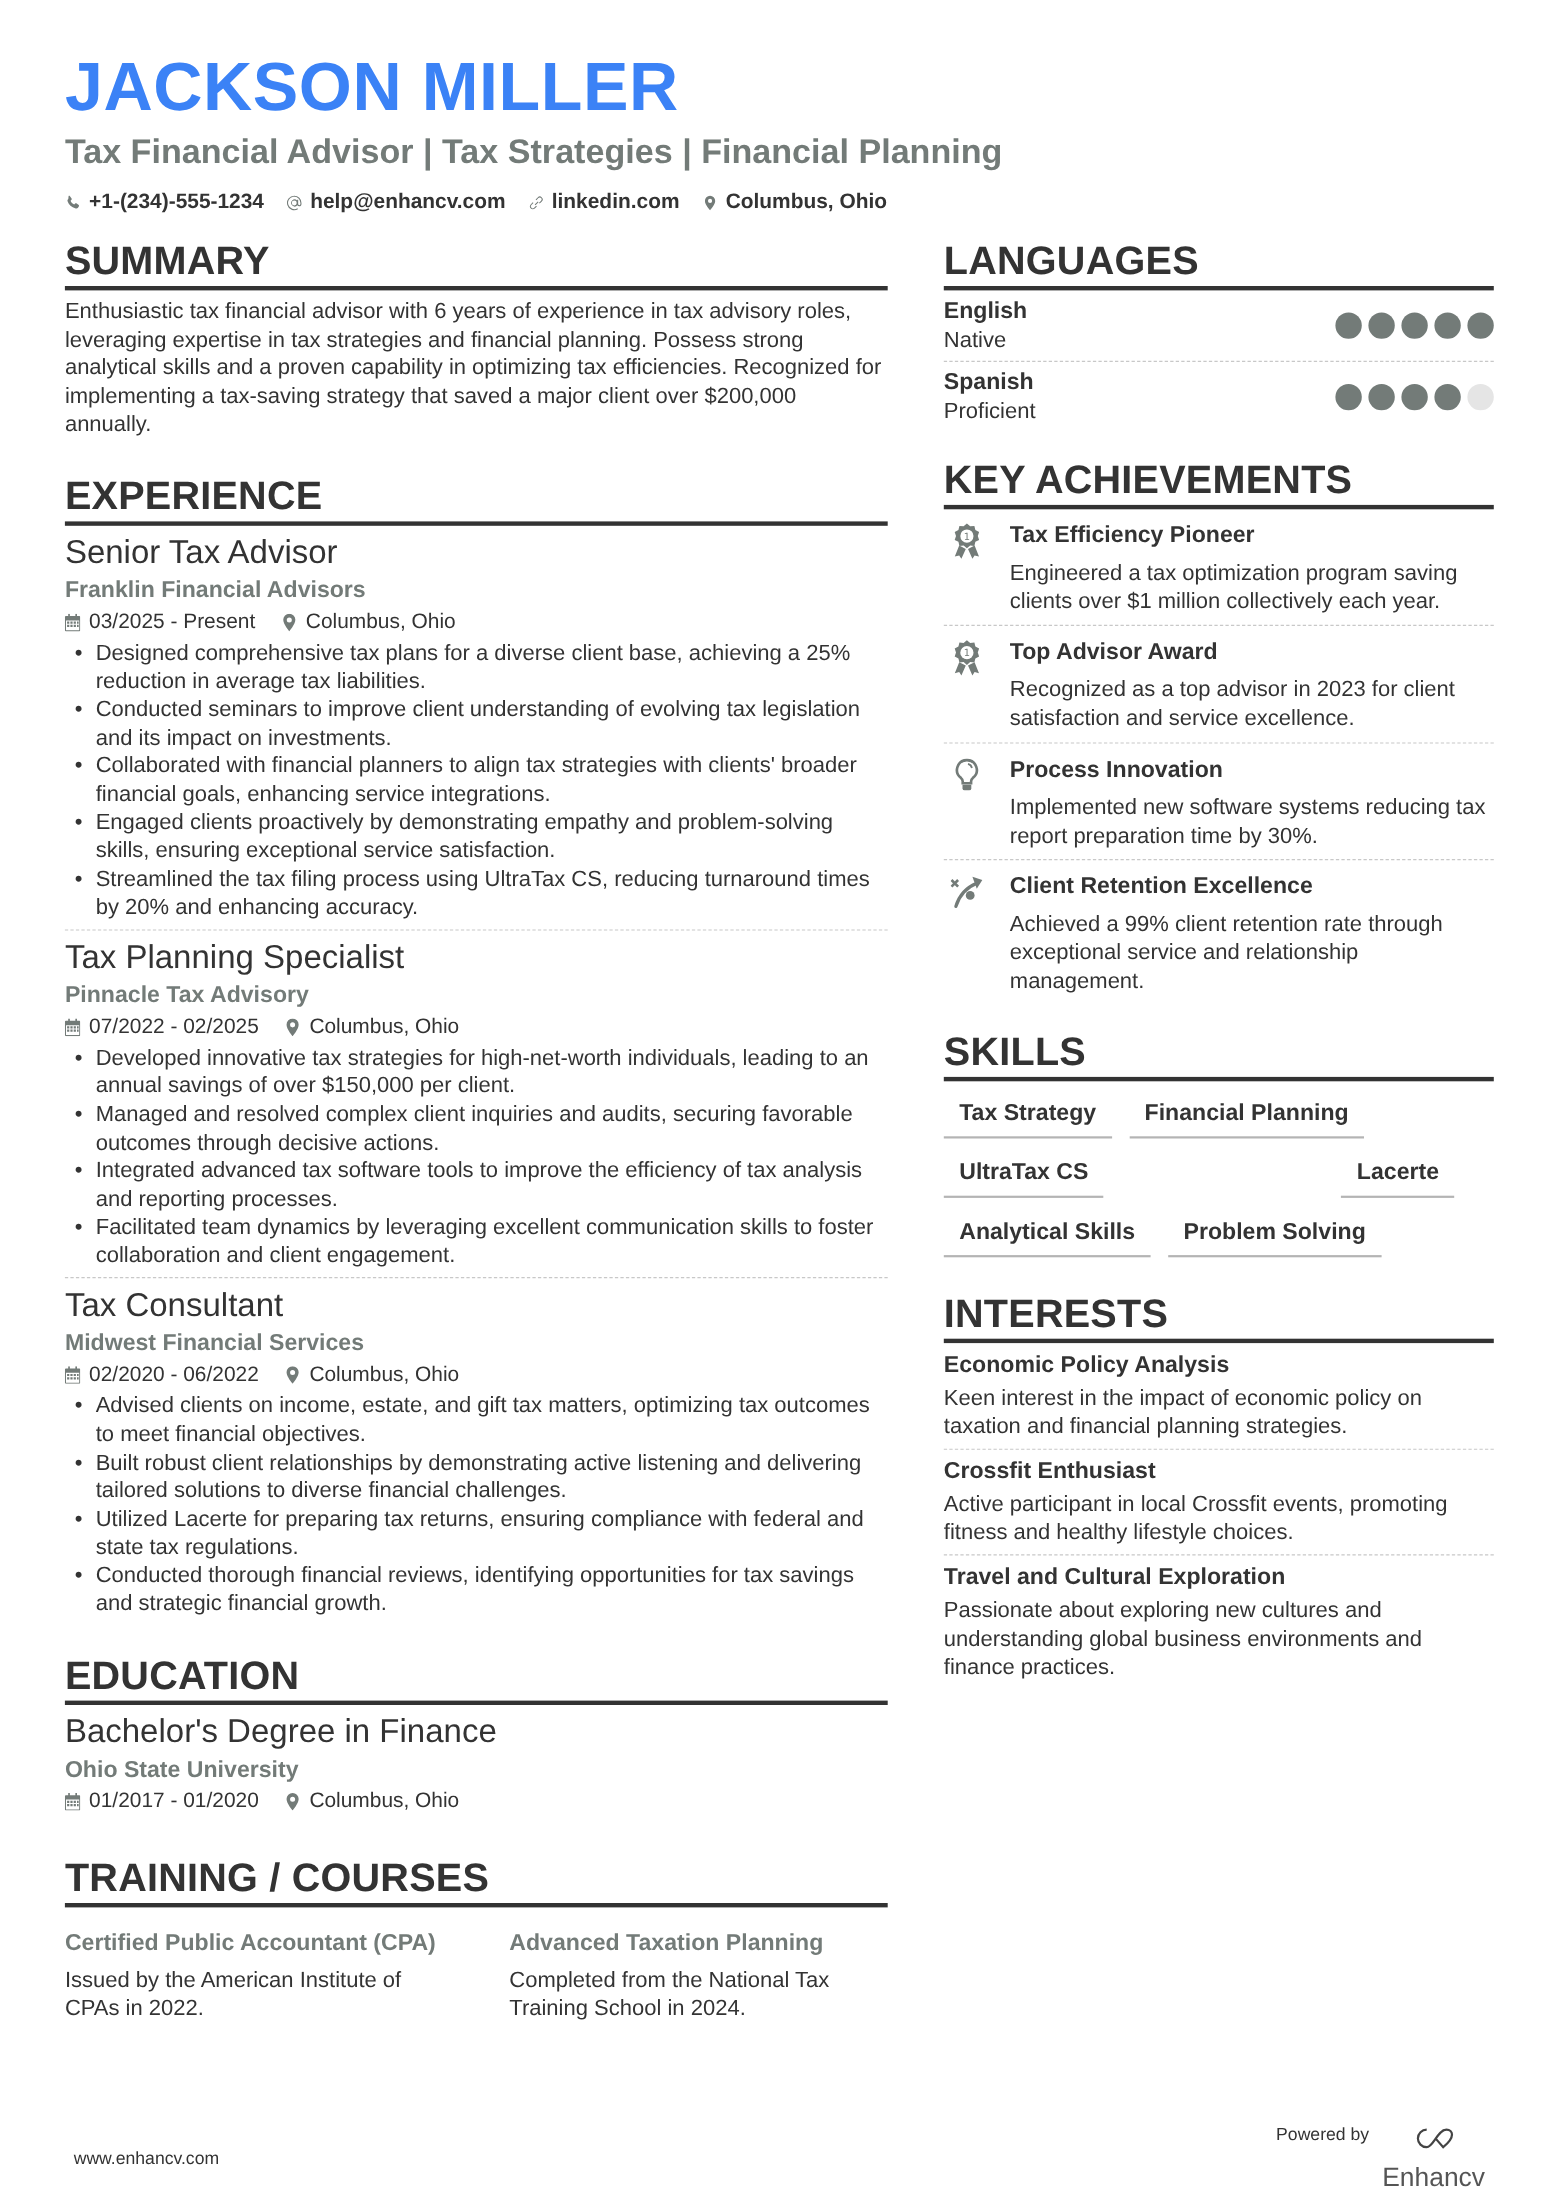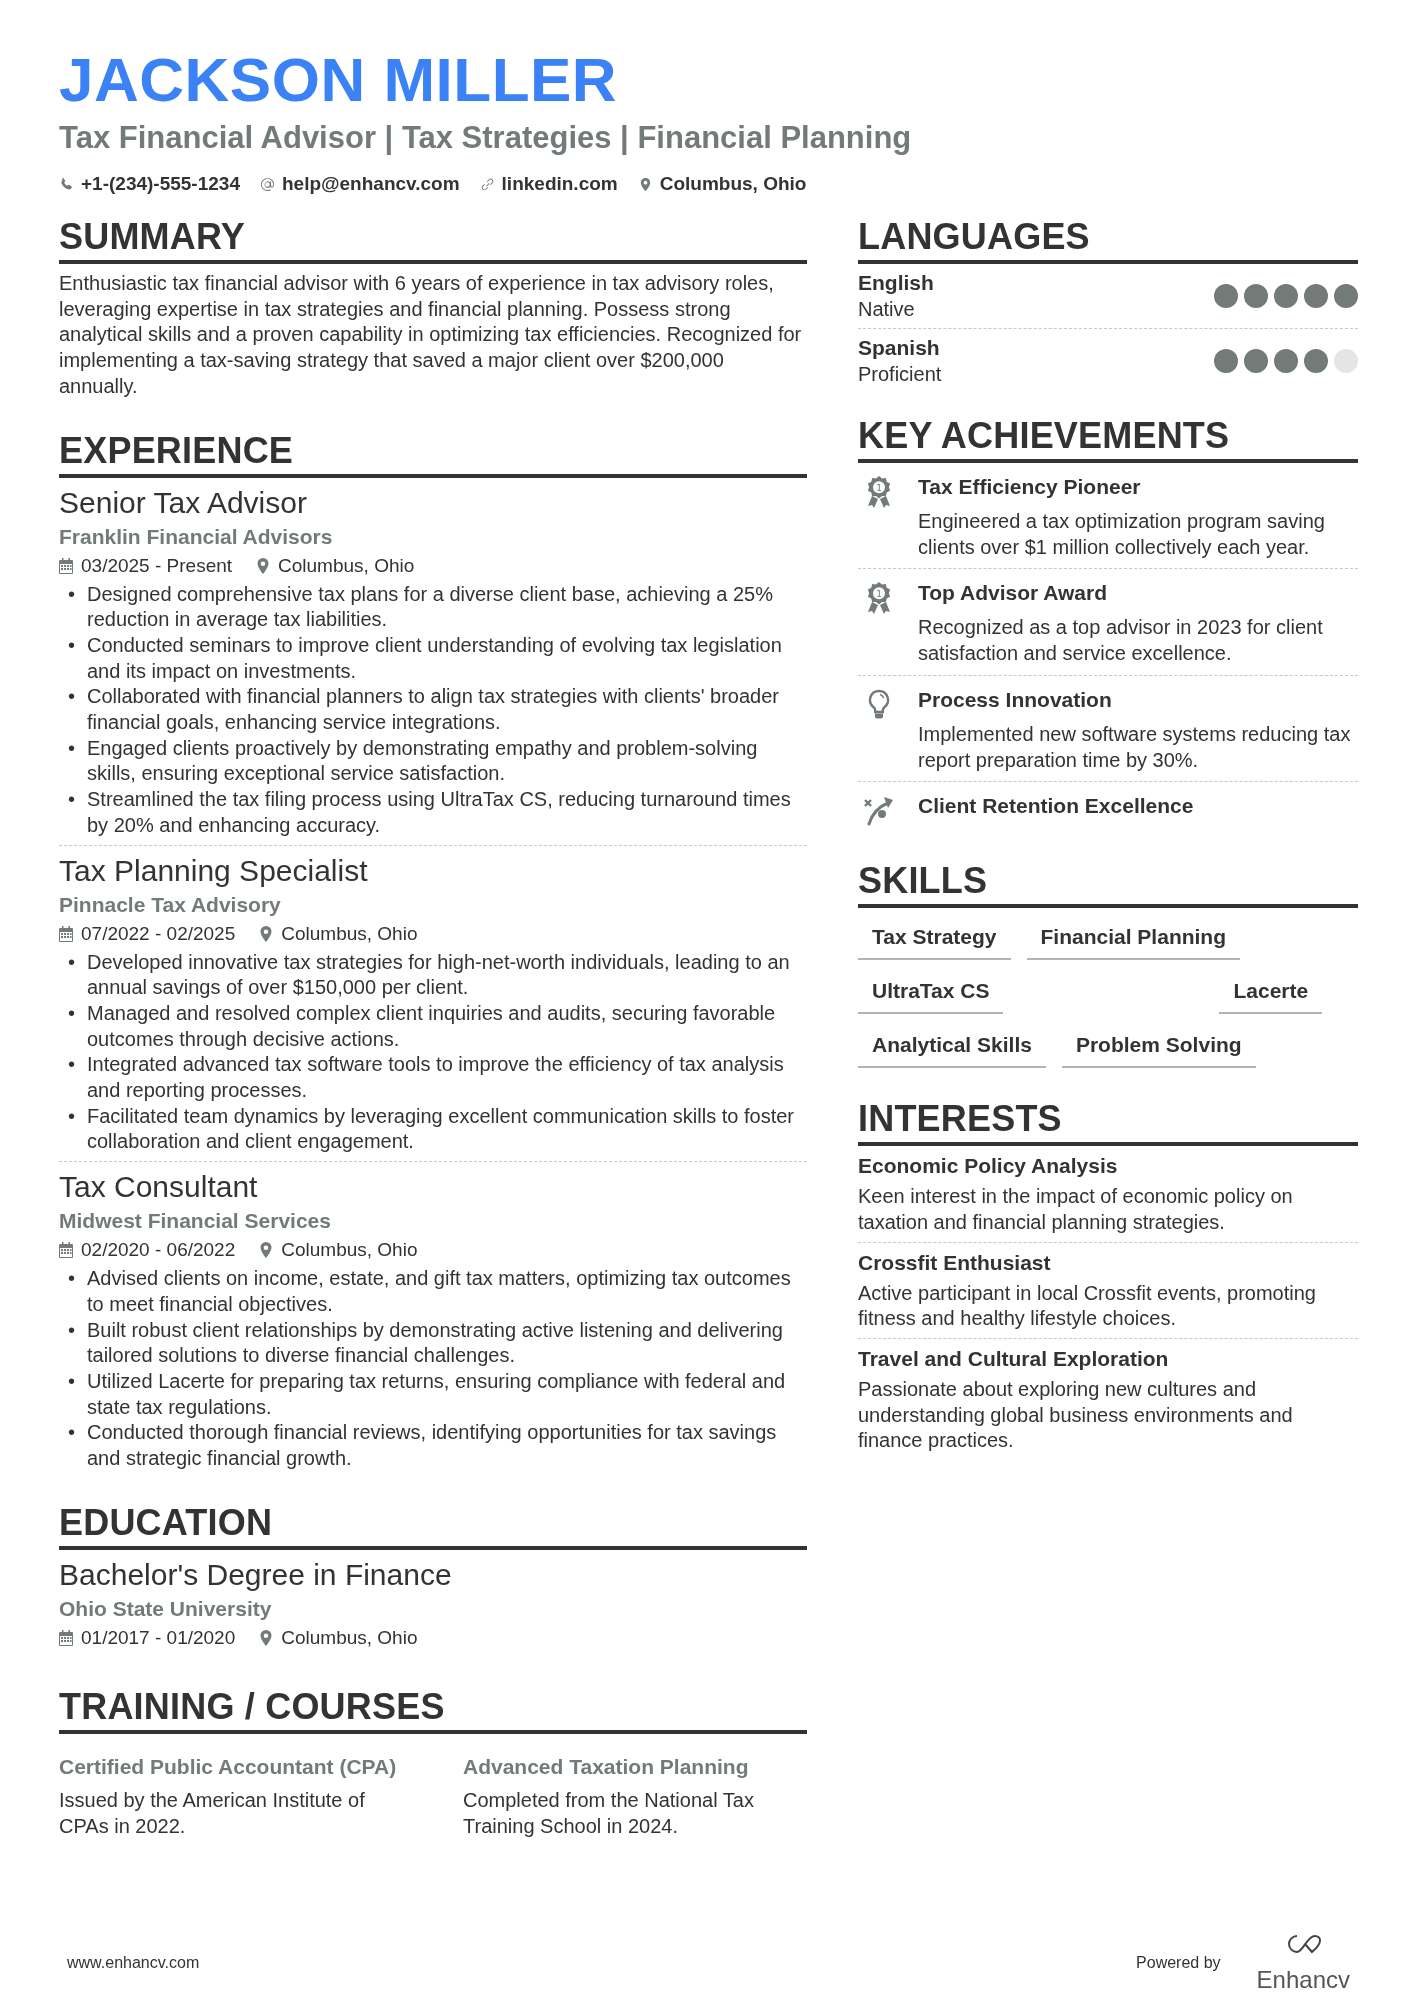--- a/index.html
+++ b/index.html
@@ -314,6 +314,7 @@
       </div>
       <div>
         <div class="ach-title">Client Retention Excellence</div>
+        <div class="ach-desc">Achieved a 99% client retention rate through exceptional service and relationship management.</div>
       </div>
     </div>
   </div>

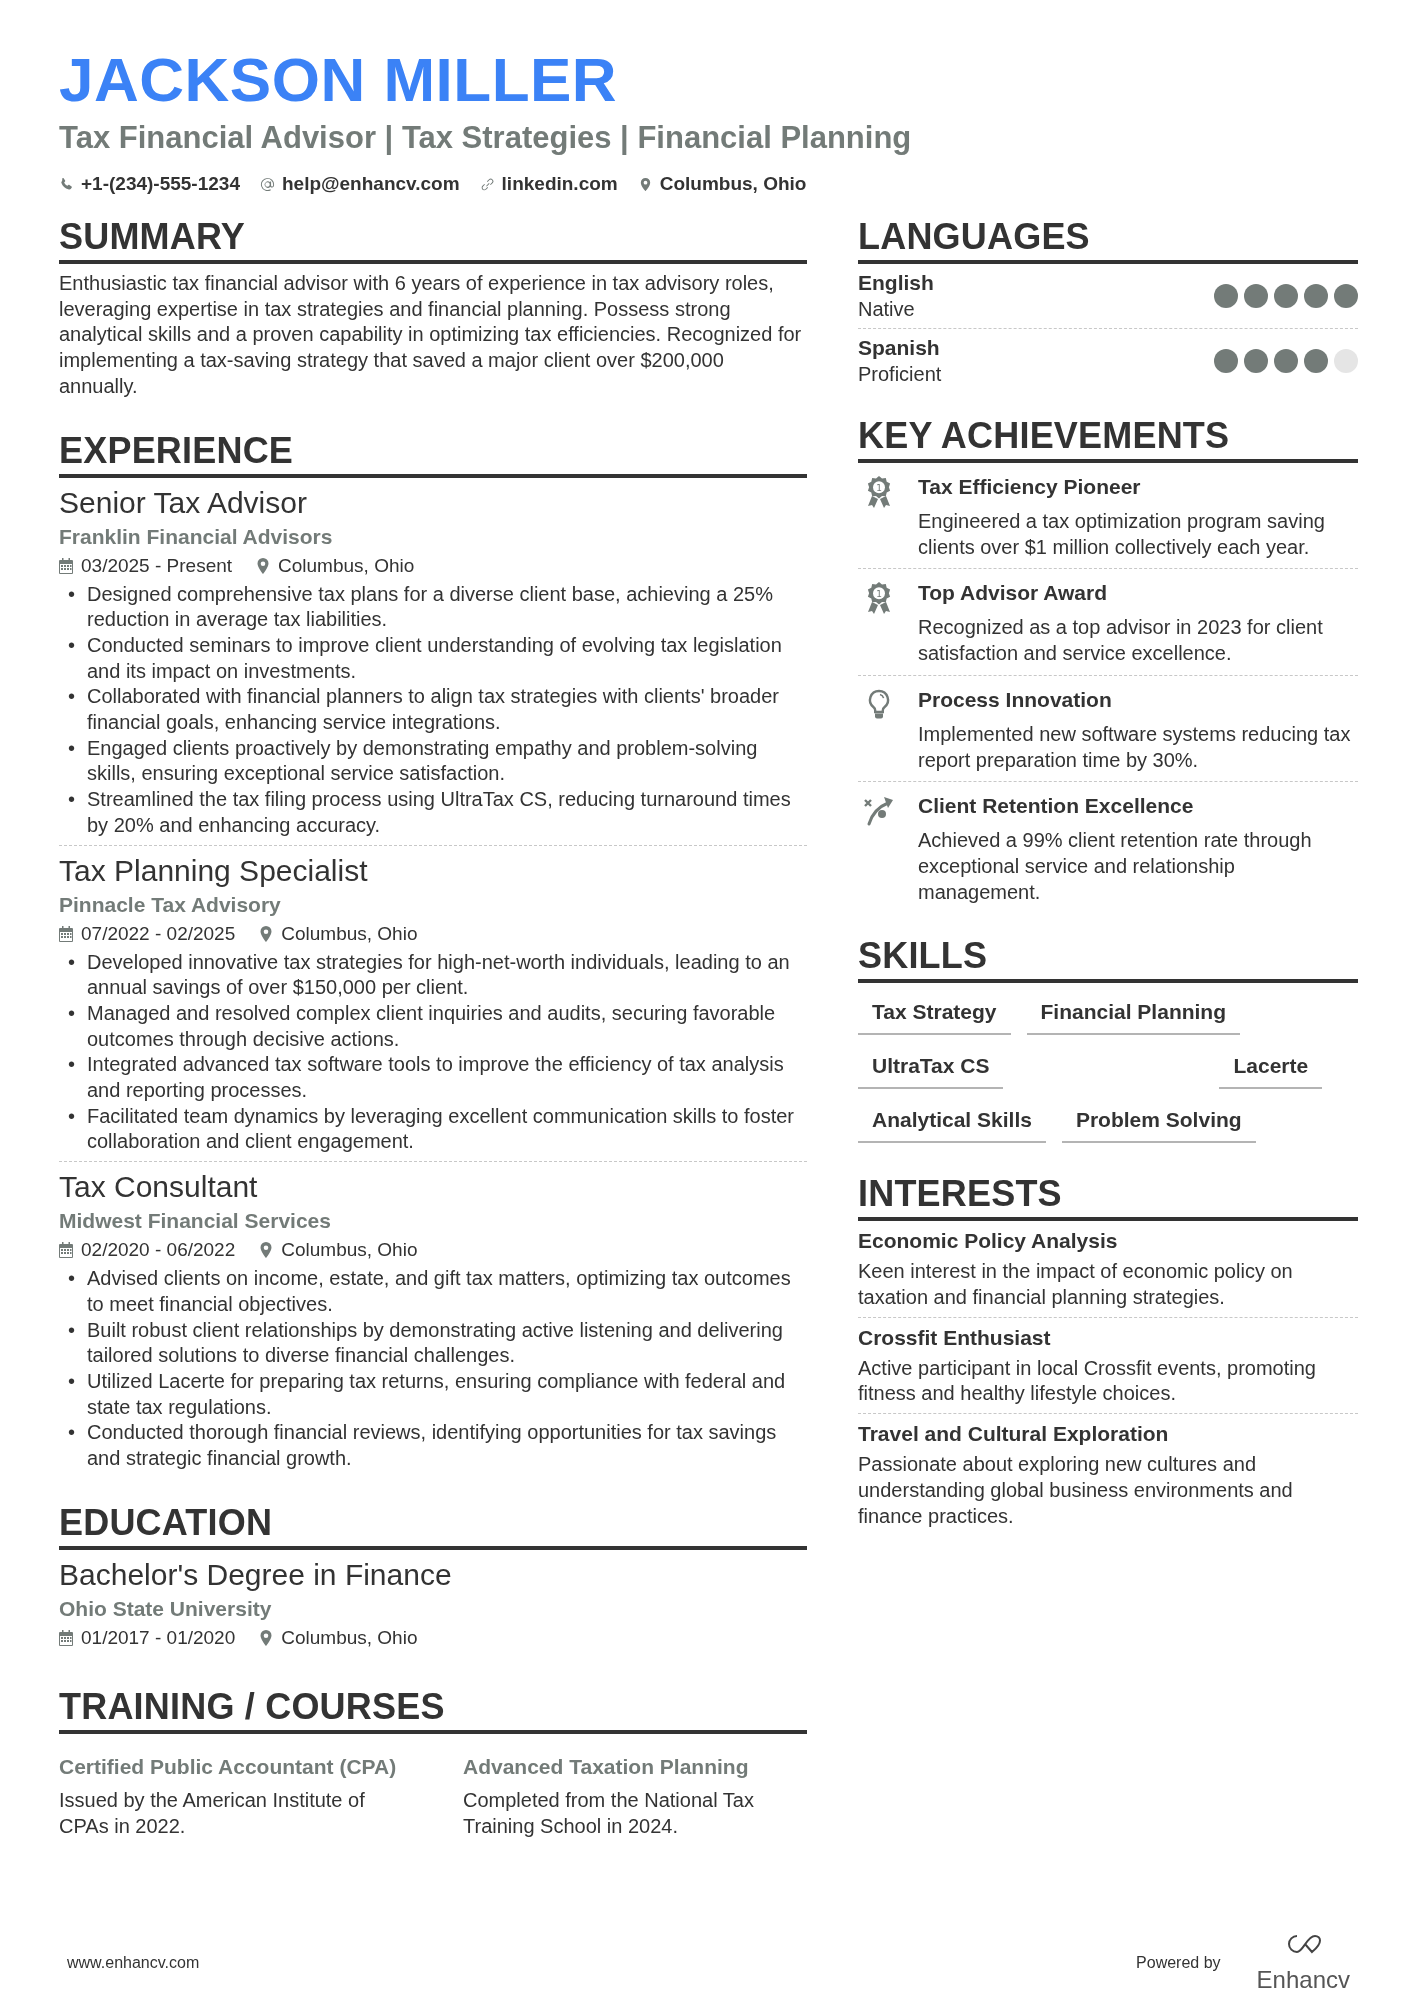--- a/index.html
+++ b/index.html
@@ -62,7 +62,7 @@
   .interest-desc { font-size: 20px; line-height: 25.7px; color: #333333; margin-top: 4px; }
 
   .footer { position: absolute; left: 67px; right: 60px; top: 1932px; display: flex; justify-content: space-between; align-items: center; font-size: 16px; color: #333333; }
-  .powered { display: flex; align-items: center; gap: 36px; }
+  .powered { display: flex; gap: 12px; }
   .brand { display: flex; align-items: center; gap: 10px; font-size: 24px; color: #555555; flex-direction: column; }
   .brand svg { width: 44px; height: 24px; }
 </style>

